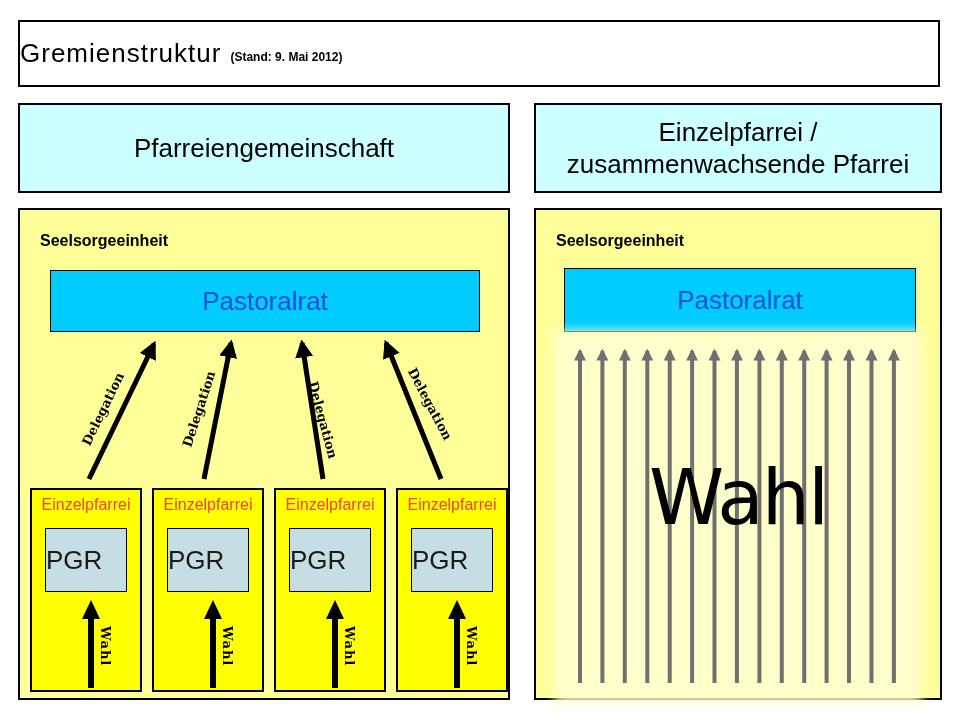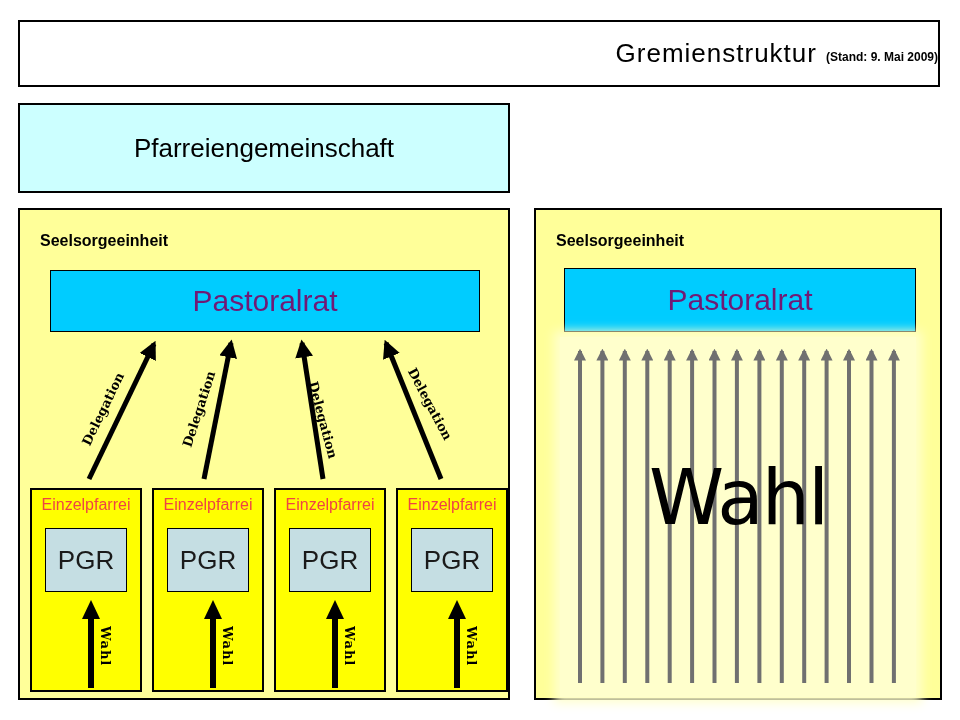--- a/index.html
+++ b/index.html
@@ -11,7 +11,7 @@
   
   #title-box { left: 18px; top: 20px; width: 922px; height: 67px;
     background: #ffffff; border: 2px solid #000;
-    display: flex; align-items: center; justify-content: flex-end; }
+    display: flex; align-items: center; justify-content: flex-start; }
   #title-main { font-size: 26px; color: #000; letter-spacing: 1px; }
   #title-date { font-size: 12px; font-weight: bold; color: #000; margin-left: 9px; position: relative; top: 3px; }
 

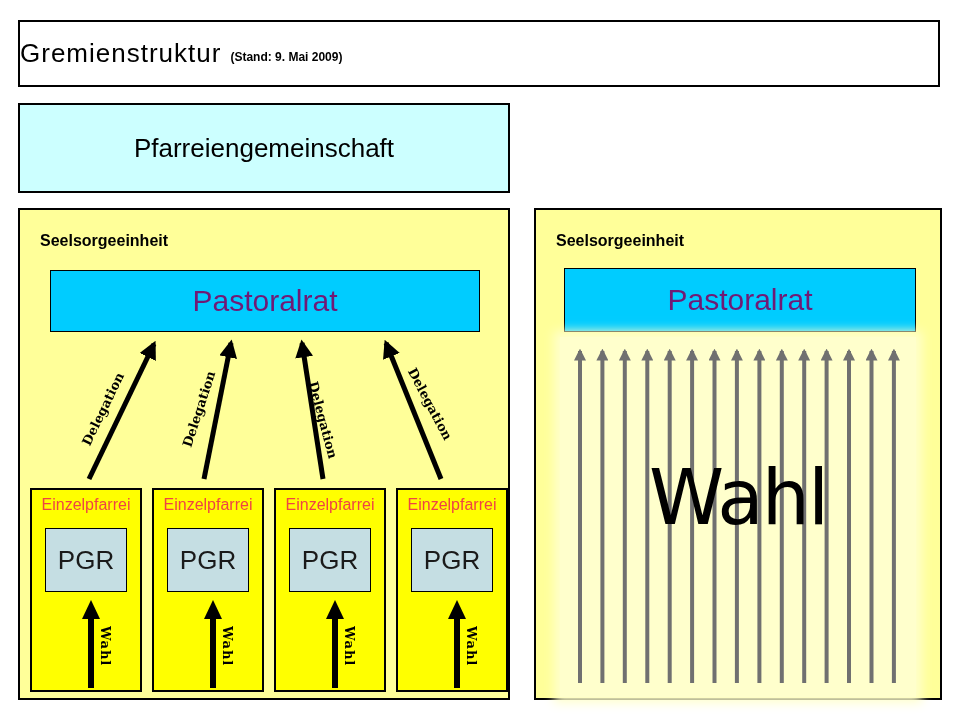--- a/index.html
+++ b/index.html
@@ -77,7 +77,7 @@
 
   <div id="title-box" class="abs">
     <span id="title-main">Gremienstruktur</span>
-    <span id="title-date">(Stand: 9. Mai 2009)</span>
+    <span id="title-date">(Stand: 9. Mai 2012)</span>
   </div>
 
   <div id="header-left" class="header-box abs">

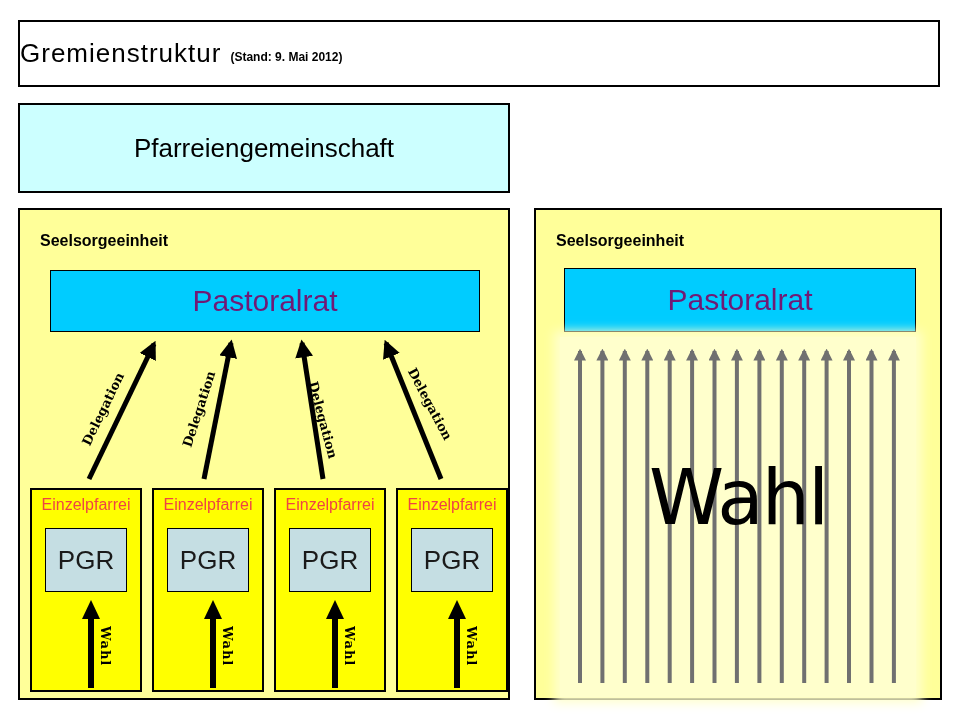--- a/index.html
+++ b/index.html
@@ -82,6 +82,10 @@
 
   <div id="header-left" class="header-box abs">
     <div>Pfarreiengemeinschaft</div>
+  </div>
+  <div id="header-right" class="header-box abs">
+    <div>Einzelpfarrei /</div>
+    <div>zusammenwachsende Pfarrei</div>
   </div>
 
   <div id="panel-left" class="panel">

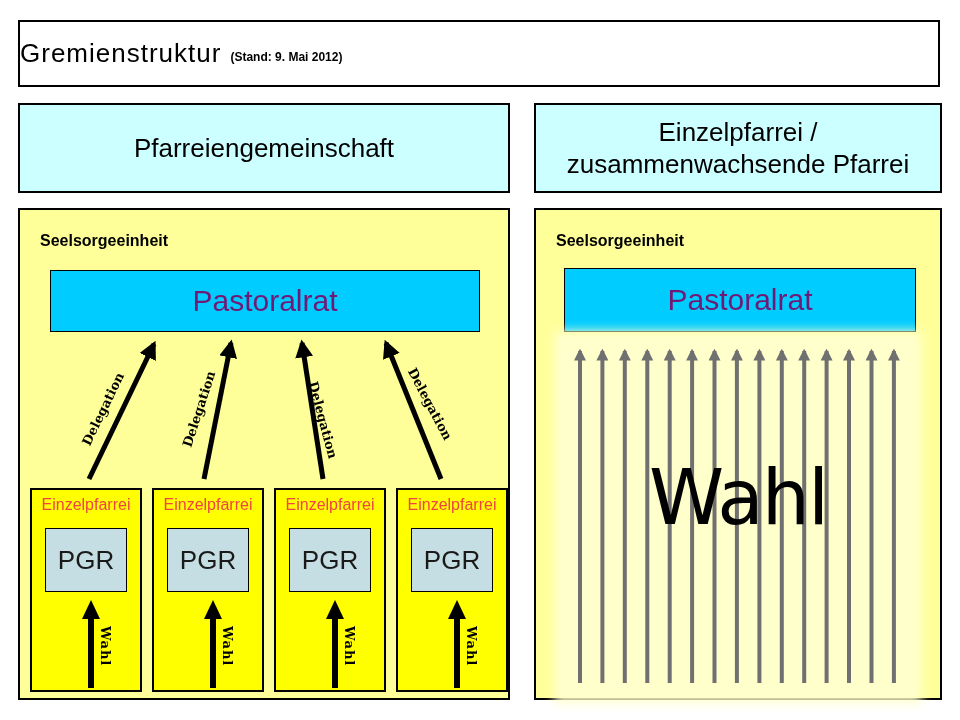--- a/index.html
+++ b/index.html
@@ -30,7 +30,7 @@
 
   .council-box { background: #00CCFF; border: 1.5px solid #000;
     display: flex; align-items: center; justify-content: center;
-    font-size: 30px; color: #701a75; }
+    font-size: 26px; color: #1d4ed8; }
   #council-left { left: 30px; top: 60px; width: 430px; height: 62px; }
   #council-right { left: 28px; top: 58px; width: 352px; height: 64px; }
 

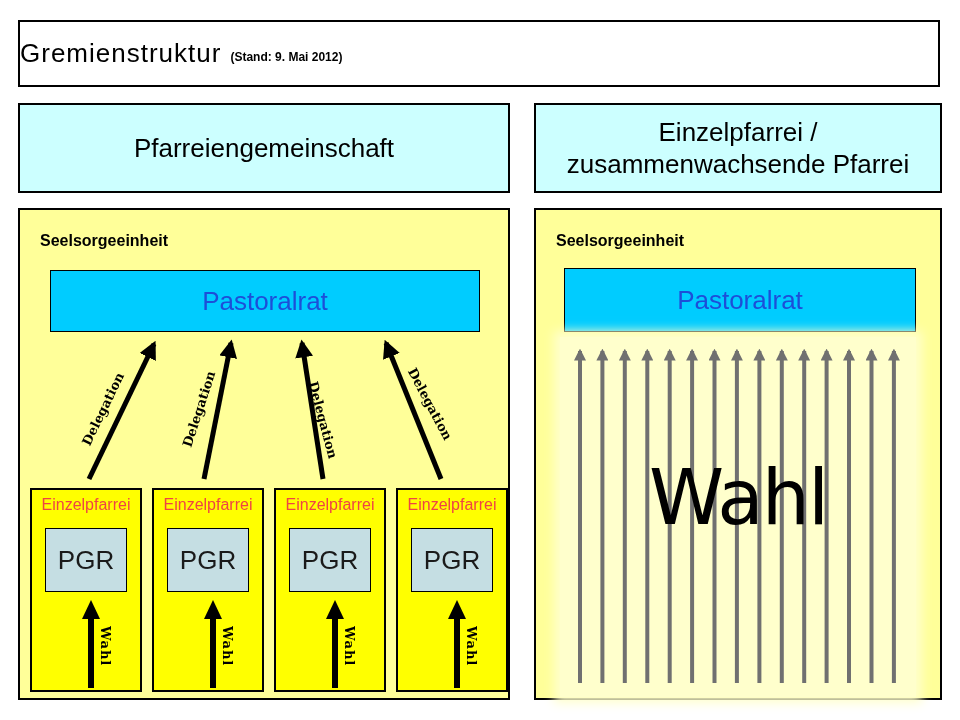--- a/index.html
+++ b/index.html
@@ -52,7 +52,7 @@
     font-size: 16px; color: #ef4444; }
   .pgr-box { position: absolute; left: 13px; top: 38px; width: 82px; height: 64px;
     background: #C5DEE3; border: 1.5px solid #000;
-    display: flex; align-items: center; justify-content: center;
+    display: flex; align-items: center; justify-content: flex-start;
     font-size: 26px; color: #1a1a1a; }
   .wahl-arrow-line { position: absolute; left: 56px; top: 128px; width: 6px; height: 70px; background: #000; }
   .wahl-arrow-head { position: absolute; left: 50px; top: 110px; width: 0; height: 0;

